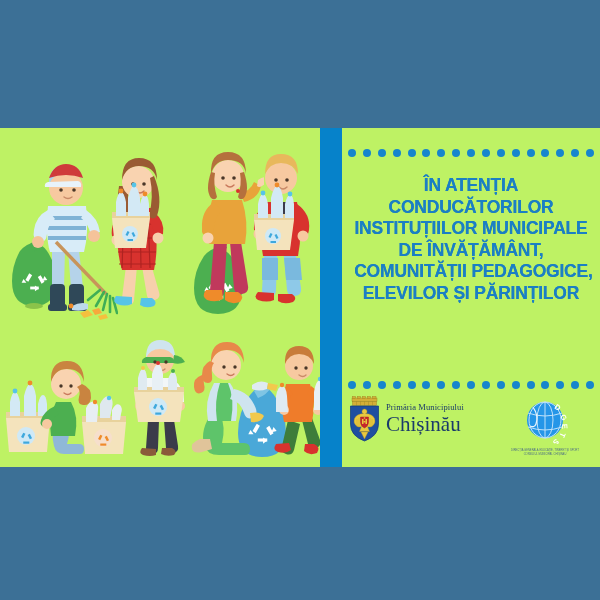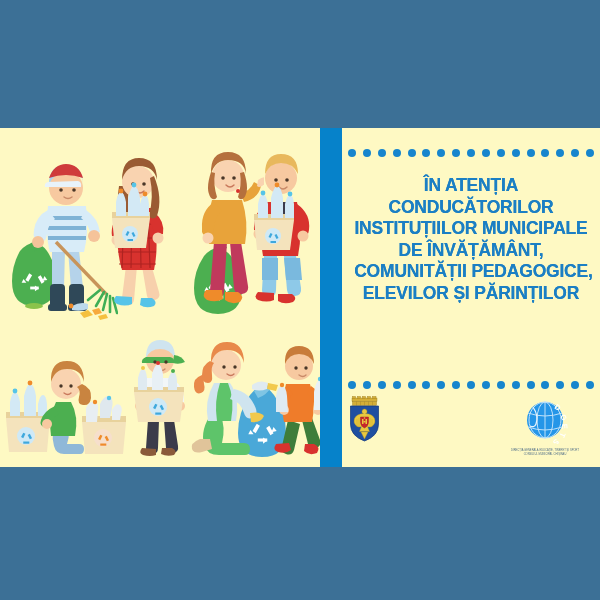--- a/index.html
+++ b/index.html
@@ -13,7 +13,7 @@
   
   .band{
     position:absolute;left:0;top:128px;width:600px;height:339px;
-    background:#fef9c3;overflow:hidden;
+    background:#bef264;overflow:hidden;
   }
 
   

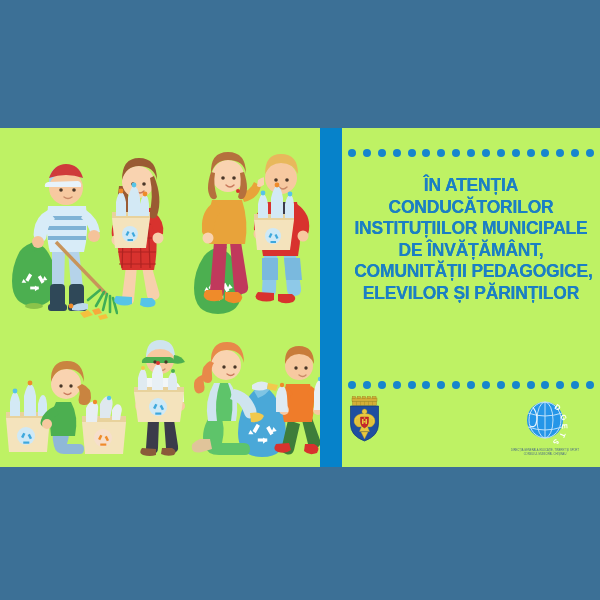--- a/index.html
+++ b/index.html
@@ -509,6 +509,10 @@
             </g>
             <path d="M26 72 l14 0 l-7 14z" fill="#e8c840" stroke="#b8981e" stroke-width=".7"></path>
           </svg>
+          <div class="primaria-text">
+            <div class="primaria-top">Primăria Municipiului</div>
+            <div class="primaria-main">Chișinău</div>
+          </div>
         </div>
 
         <div class="logo-dgets">

